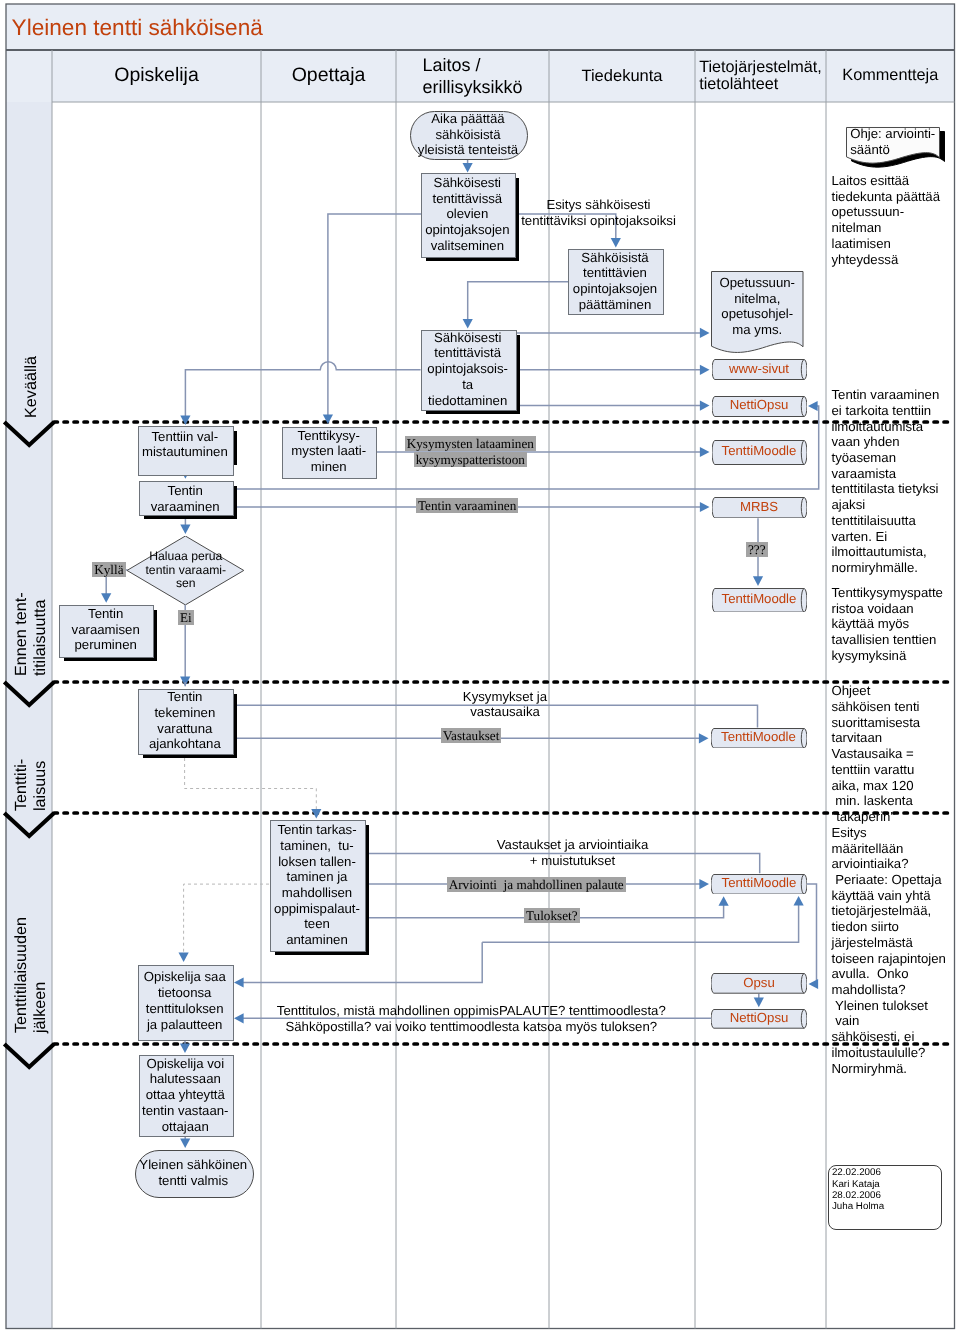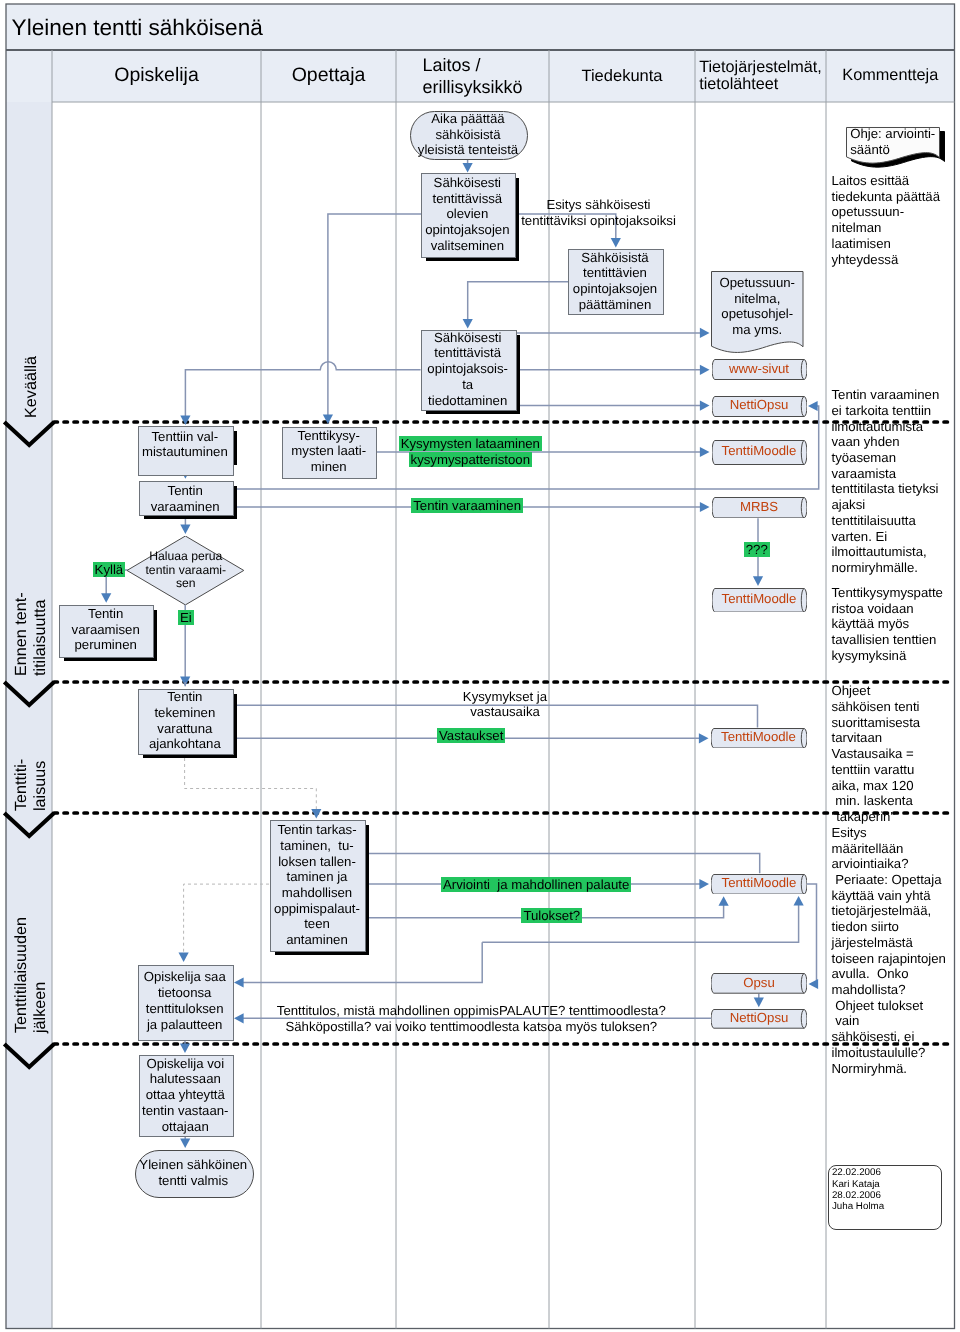--- a/index.html
+++ b/index.html
@@ -10,7 +10,7 @@
 #bands{z-index:2}
 #wires{z-index:3}
 .headfill{position:absolute;background:#e8edf5;}
-.title-txt{position:absolute;font-size:22.6px;color:#000000;white-space:nowrap;z-index:2;}
+.title-txt{position:absolute;font-size:22.6px;color:#c2410c;white-space:nowrap;z-index:2;}
 .col-head{position:absolute;display:flex;align-items:center;justify-content:center;
           text-align:left;color:#000;z-index:2;}
 .col-head span{white-space:pre-line;display:block;}

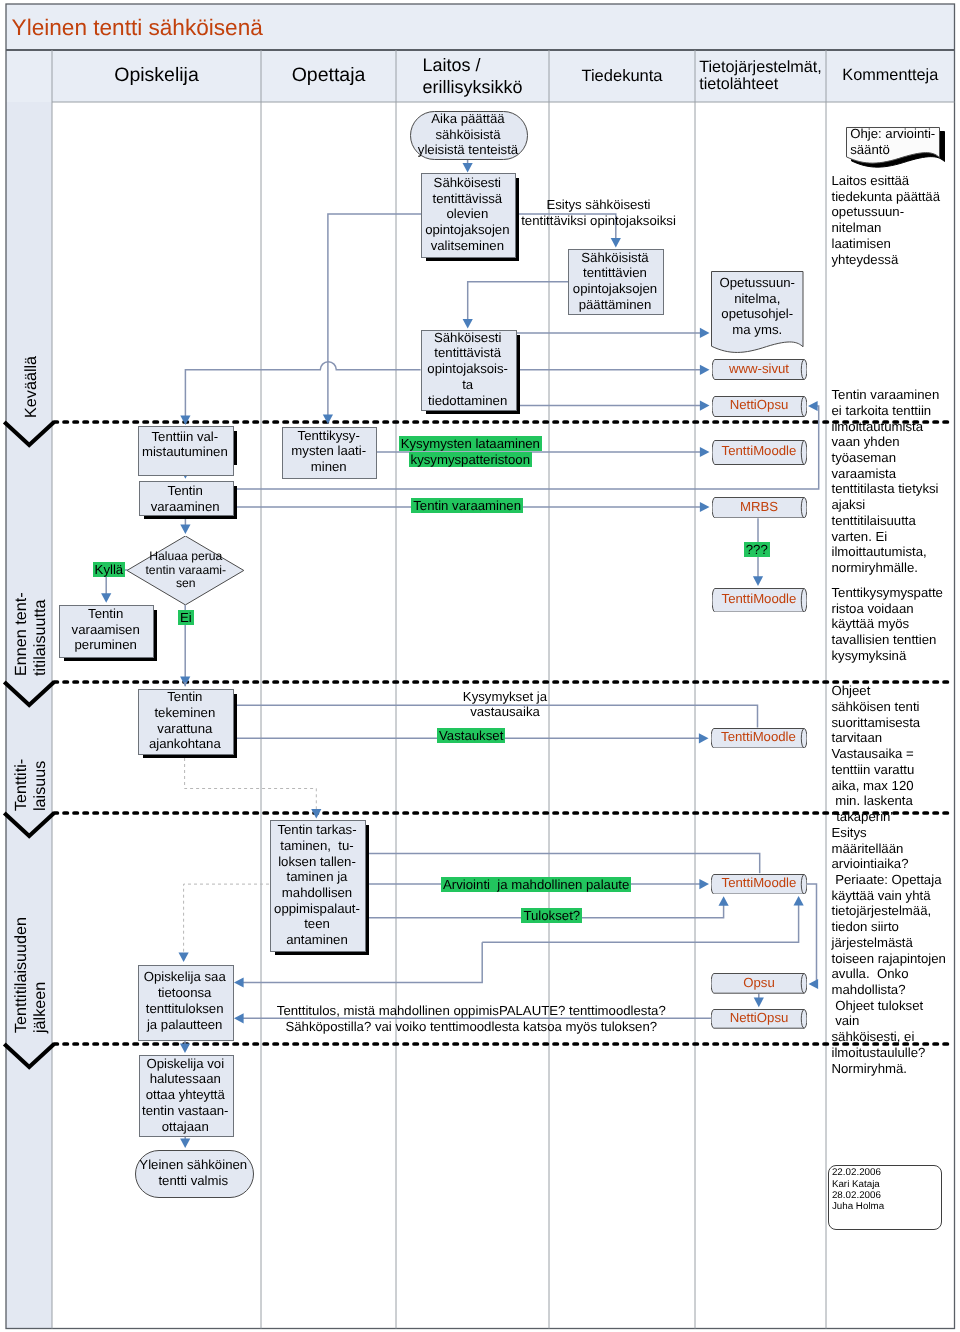--- a/index.html
+++ b/index.html
@@ -28,7 +28,7 @@
           text-align:center;z-index:5;}
 .edge-lab>div{line-height:15.73px;height:15.73px;}
 .edge-lab>div>span{white-space:pre;}
-.edge-lab.masked>div>span{background:#22c55e;padding:0 2px;}
+.edge-lab.masked>div>span{background:#a3a3a3;padding:0 2px;font-family:Liberation Serif, serif;}
 .cmt{position:absolute;font-size:13.2px;color:#000;white-space:nowrap;z-index:5;font-size:13.2px;}
 .cmt>div{line-height:15.73px;height:15.73px;white-space:pre;}
 .sig{position:absolute;font-size:9.8px;color:#000;white-space:nowrap;z-index:5;}

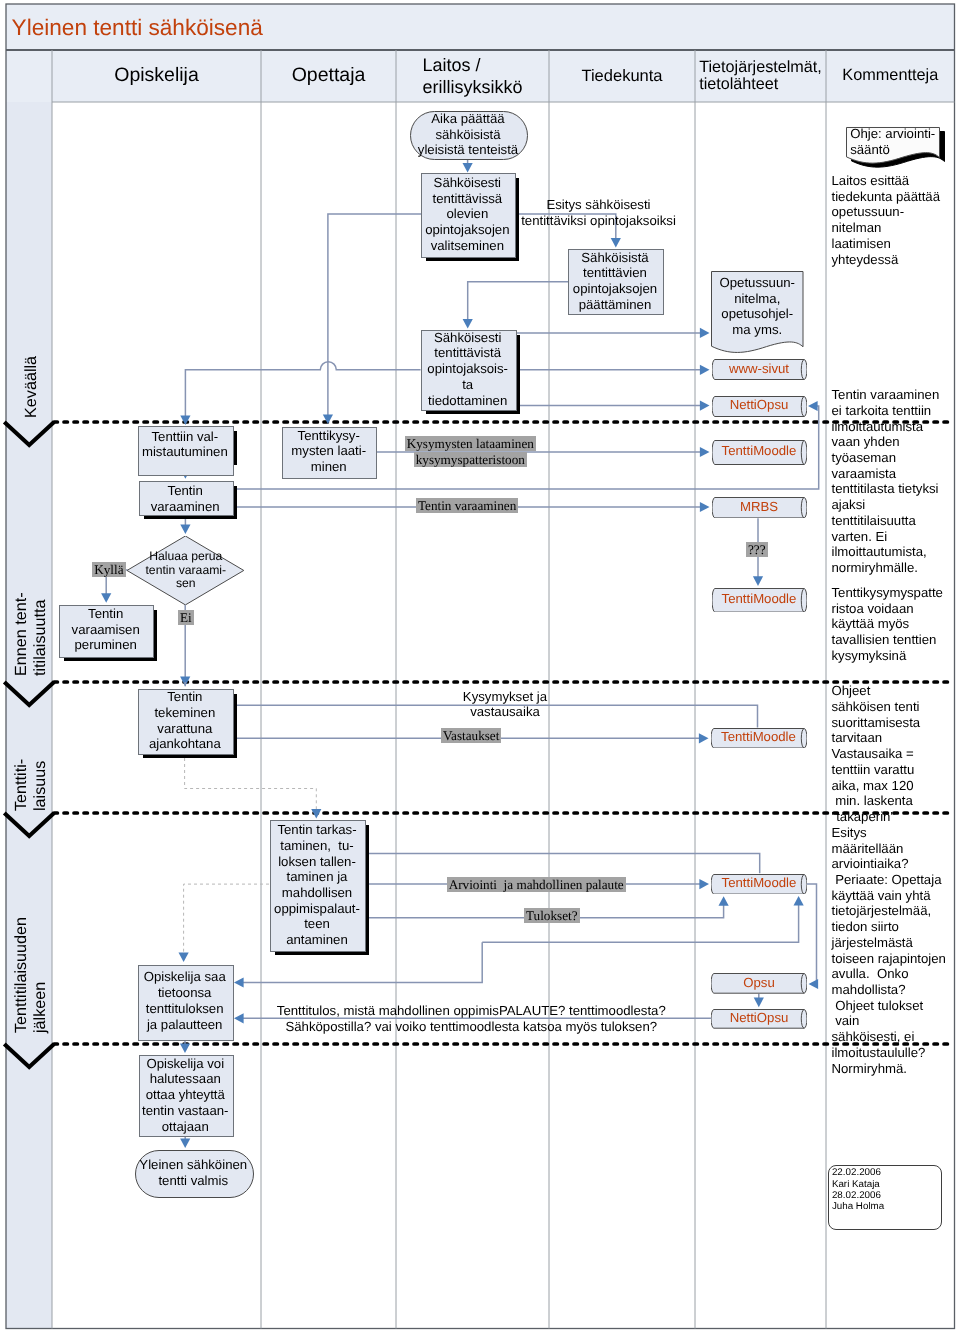--- a/index.html
+++ b/index.html
@@ -366,6 +366,10 @@
 <div class="edge-lab masked" style="left:506.80px;top:542.33px;">
 <div><span>???</span></div>
 </div>
+<div class="edge-lab" style="left:322.50px;top:837.13px;">
+<div><span>Vastaukset ja arviointiaika</span></div>
+<div><span>+ muistutukset</span></div>
+</div>
 <div class="edge-lab masked" style="left:286.20px;top:876.63px;">
 <div><span>Arviointi  ja mahdollinen palaute</span></div>
 </div>

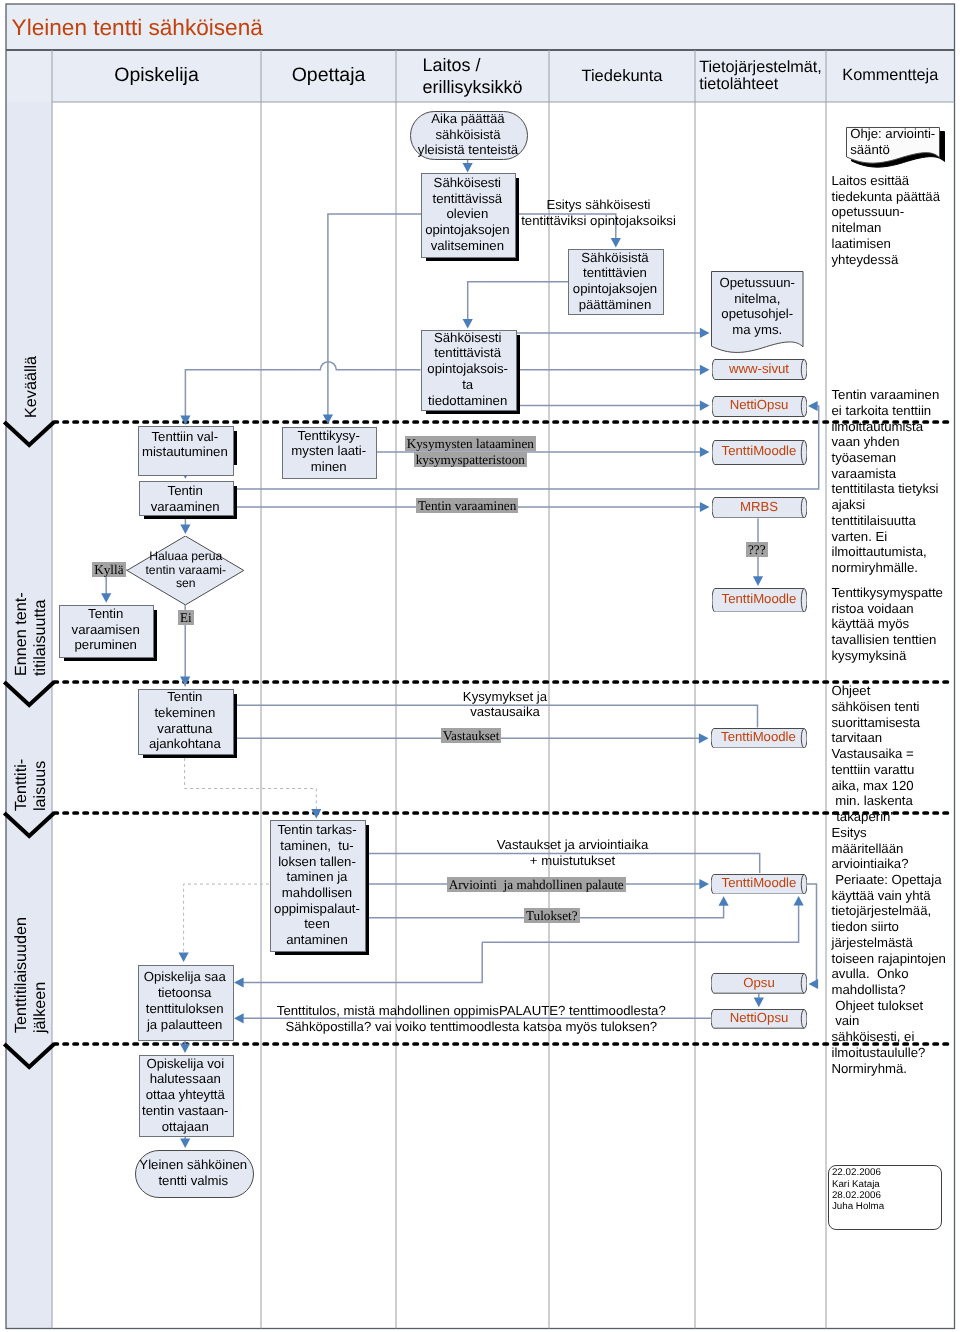--- a/index.html
+++ b/index.html
@@ -430,7 +430,7 @@
 <div>toiseen rajapintojen</div>
 <div>avulla.  Onko</div>
 <div>mahdollista?</div>
-<div> Ohjeet tulokset</div>
+<div> Yleinen tulokset</div>
 <div> vain</div>
 <div>sähköisesti, ei</div>
 <div>ilmoitustaululle?</div>

